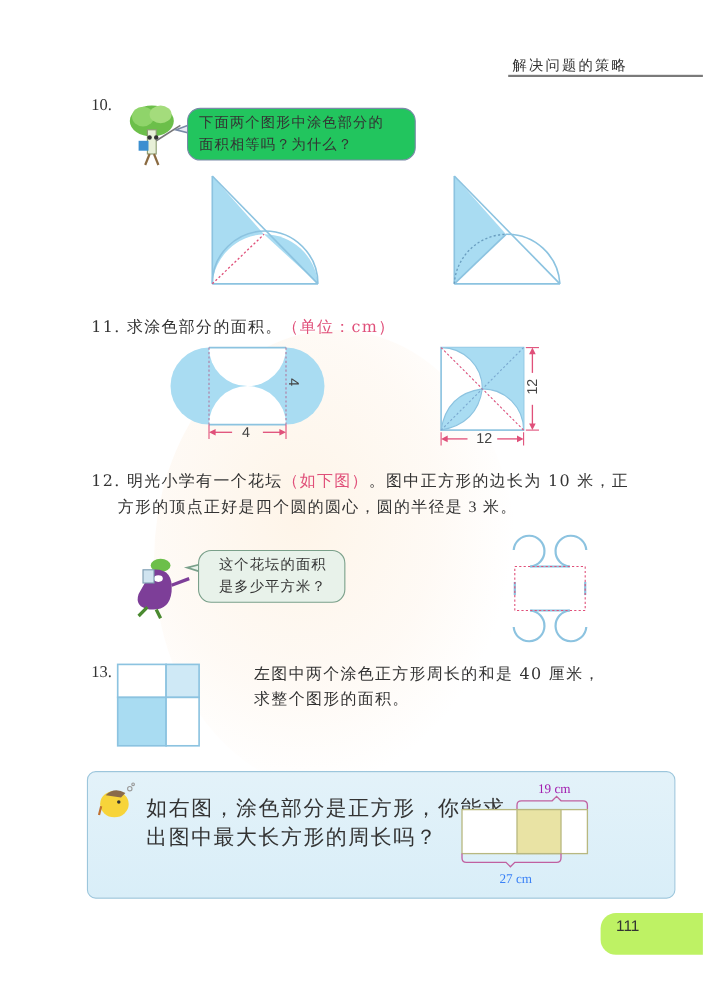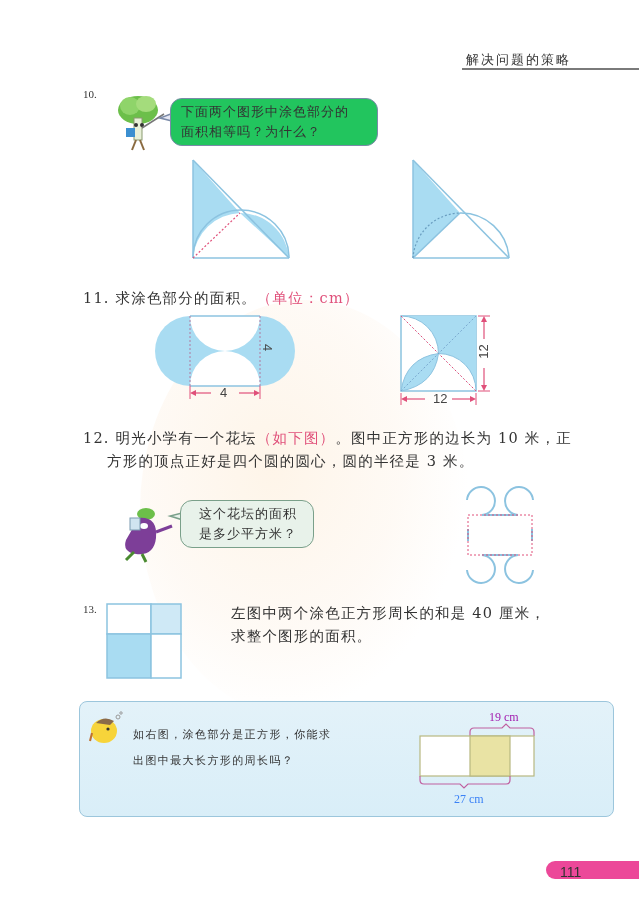--- a/index.html
+++ b/index.html
@@ -21,7 +21,7 @@
   .header-rule {
     position:absolute; left:462px; top:68px; width:177px; height:2px; background:#7a7a7a;
   }
-  .qnum { position:absolute; font-size:11px; color:#333; font-family:"Liberation Serif", serif; }
+  .qnum { position:absolute; font-size:15px; color:#333; font-family:"Liberation Serif", serif; }
   .text { position:absolute; font-size:14.5px; line-height:23px; color:#333; letter-spacing:1.2px; }
   .pink { color:#e0507a; }
   .bubble {

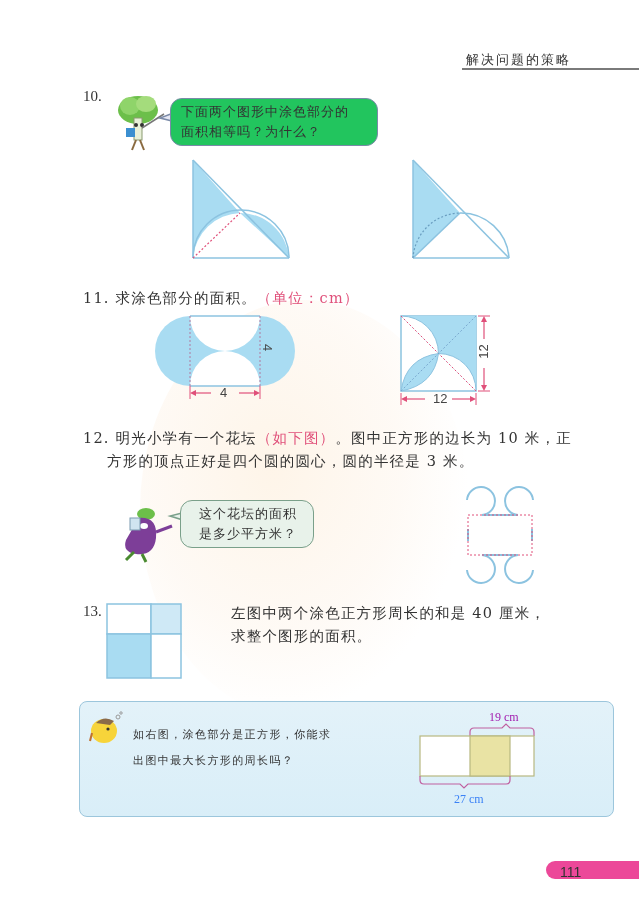--- a/index.html
+++ b/index.html
@@ -145,7 +145,7 @@
 
 <div class="text" style="left:83px;top:427px;width:520px;">
   <div><span>12.</span> <span>明光小学有一个花坛</span><span class="pink">（如下图）</span><span>。图中正方形的边长为 10 米，正</span></div>
-  <div style="padding-left:24px;">方形的顶点正好是四个圆的圆心，圆的半径是 3 米。</div>
+  <div style="padding-left:24px;font-family:Liberation Serif, serif;">方形的顶点正好是四个圆的圆心，圆的半径是 3 米。</div>
 </div>
 
 <svg style="left:110px;top:502px;" width="70" height="62" viewBox="0 0 70 62">

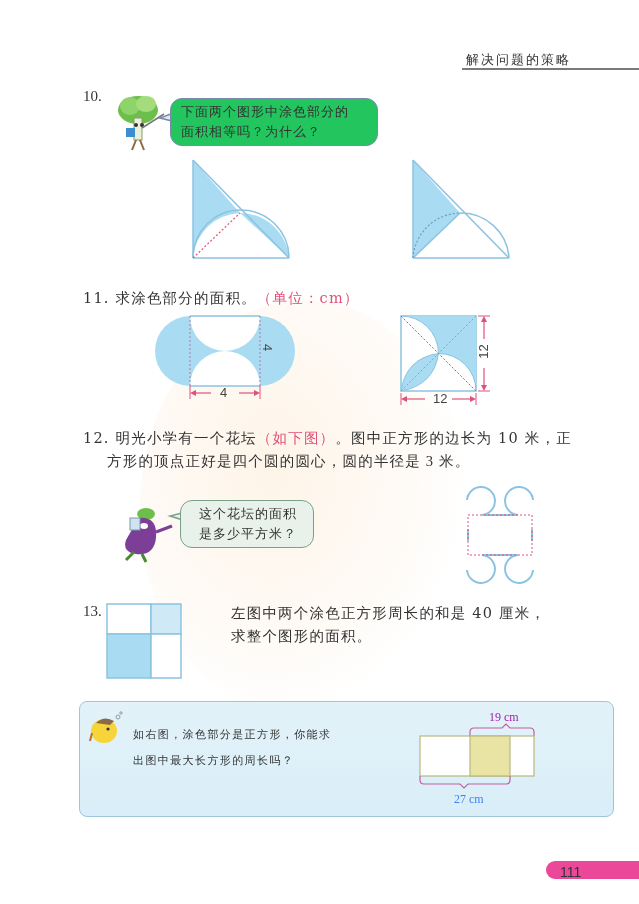--- a/index.html
+++ b/index.html
@@ -35,7 +35,7 @@
     border:1.5px solid #9cc6dc; border-radius:8px;
     background: linear-gradient(180deg, #e3f2f9 0%, #d9eef8 100%);
   }
-  .tip-text { position:absolute; left:133px; top:722px; font-size:11px; line-height:26px; letter-spacing:1.4px; color:#333; }
+  .tip-text { position:absolute; left:133px; top:722px; font-size:19px; line-height:26px; letter-spacing:1.4px; color:#333; }
   .page-num {
     position:absolute; left:546px; top:861px; width:93px; height:18px;
     border-radius:14px 0 0 14px; background:#ec4899;

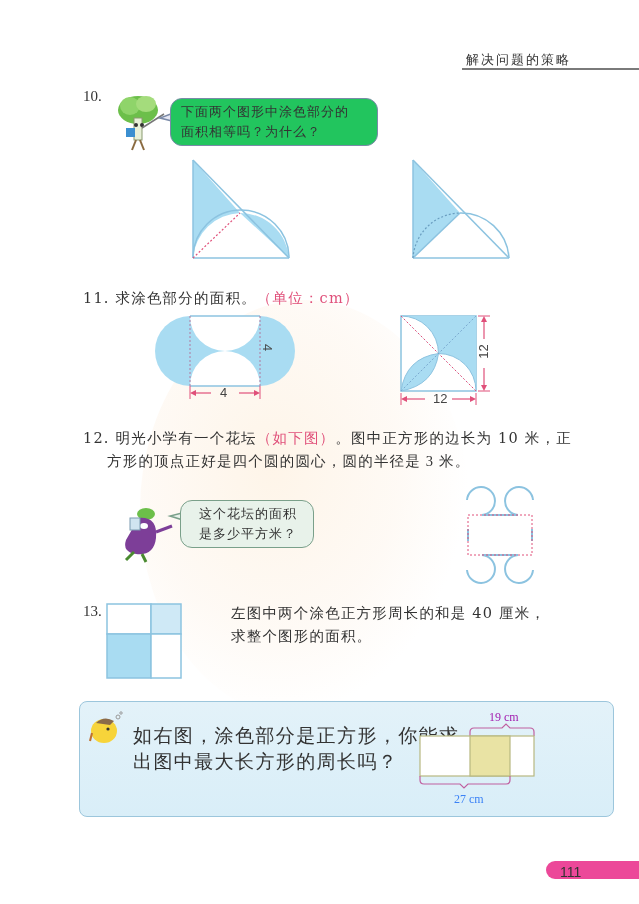--- a/index.html
+++ b/index.html
@@ -37,8 +37,8 @@
   }
   .tip-text { position:absolute; left:133px; top:722px; font-size:19px; line-height:26px; letter-spacing:1.4px; color:#333; }
   .page-num {
-    position:absolute; left:546px; top:861px; width:93px; height:18px;
-    border-radius:14px 0 0 14px; background:#ec4899;
+    position:absolute; left:546px; top:830px; width:93px; height:38px;
+    border-radius:14px 0 0 14px; background:#bef264;
     font-family:"Liberation Sans", sans-serif; font-size:14px; color:#333; line-height:22px; padding-left:14px; box-sizing:border-box;
   }
 </style>

